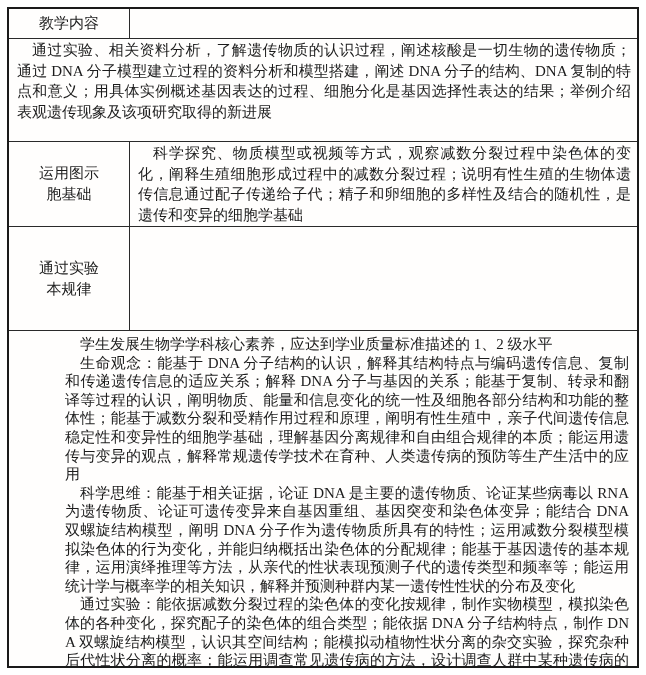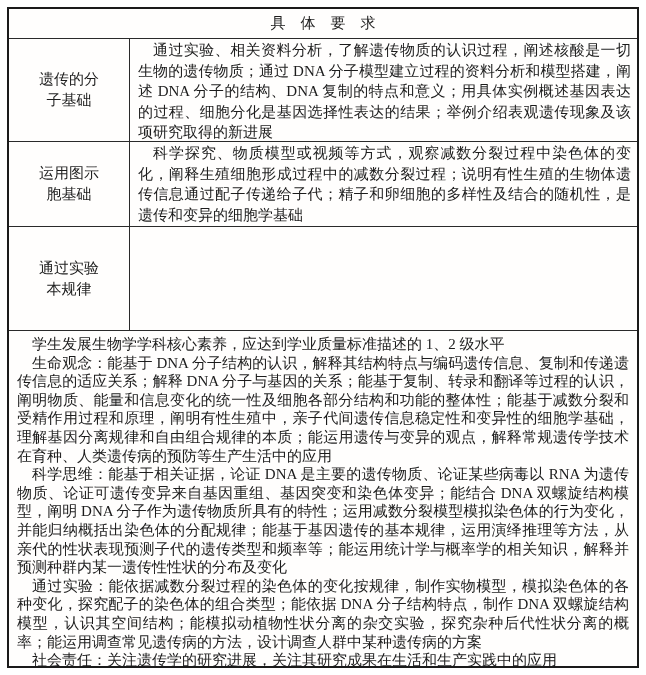--- a/index.html
+++ b/index.html
@@ -72,6 +72,7 @@
 <div class="doc-table">
 
   <div class="row bordered header-row">
+    <div class="col-topic header-cell">教学内容</div>
     <div class="col-req header-cell">具　体　要　求</div>
   </div>
 

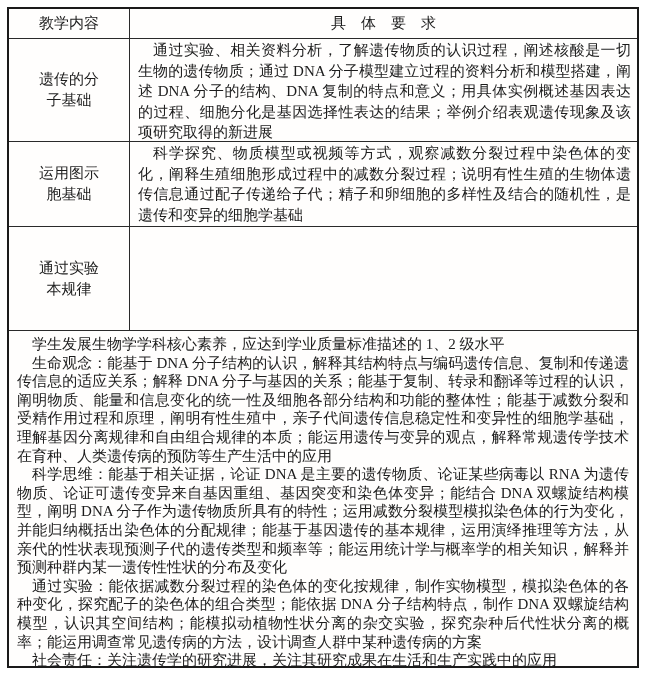--- a/index.html
+++ b/index.html
@@ -73,7 +73,6 @@
 
   <div class="row bordered header-row">
     <div class="col-topic header-cell">教学内容</div>
-    <div class="col-req header-cell">具　体　要　求</div>
   </div>
 
   <div class="row bordered row-1">

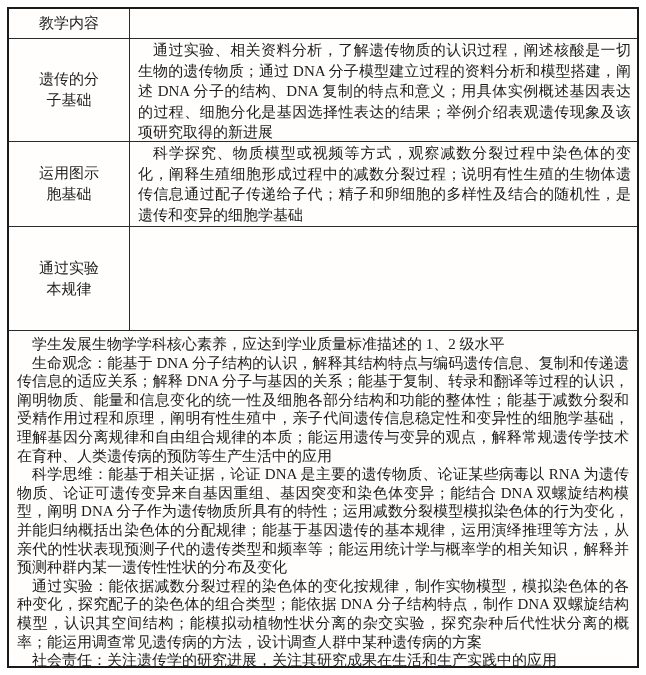--- a/index.html
+++ b/index.html
@@ -76,10 +76,6 @@
   </div>
 
   <div class="row bordered row-1">
-    <div class="col-topic">
-      <div>遗传的分</div>
-      <div>子基础</div>
-    </div>
     <div class="col-req req-cell">
       <p>通过实验、相关资料分析，了解遗传物质的认识过程，阐述核酸是一切生物的遗传物质；通过 DNA 分子模型建立过程的资料分析和模型搭建，阐述 DNA 分子的结构、DNA 复制的特点和意义；用具体实例概述基因表达的过程、细胞分化是基因选择性表达的结果；举例介绍表观遗传现象及该项研究取得的新进展</p>
     </div>

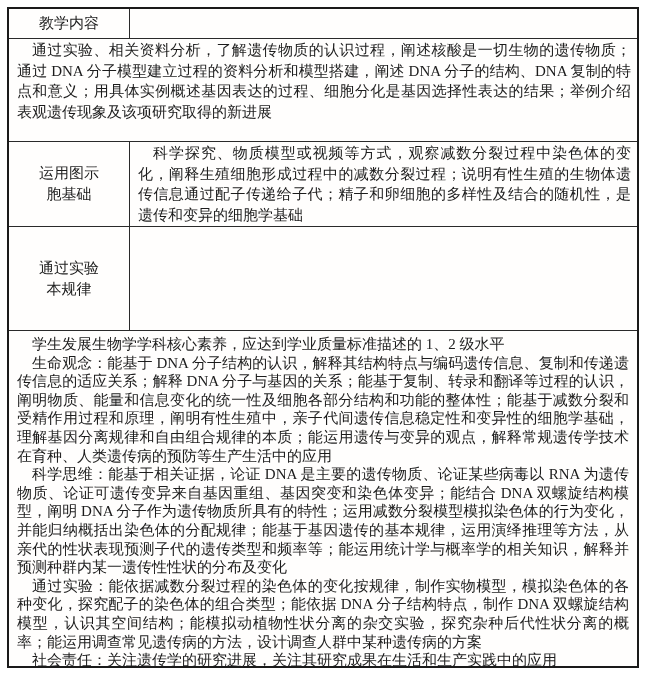--- a/index.html
+++ b/index.html
@@ -61,6 +61,7 @@
     flex: 1 1 auto;
     padding: 4px 8px 0 8px;
     overflow: hidden;
+    margin-left: 48px;
   }
   .footer-block p {
     line-height: 18.6px;

